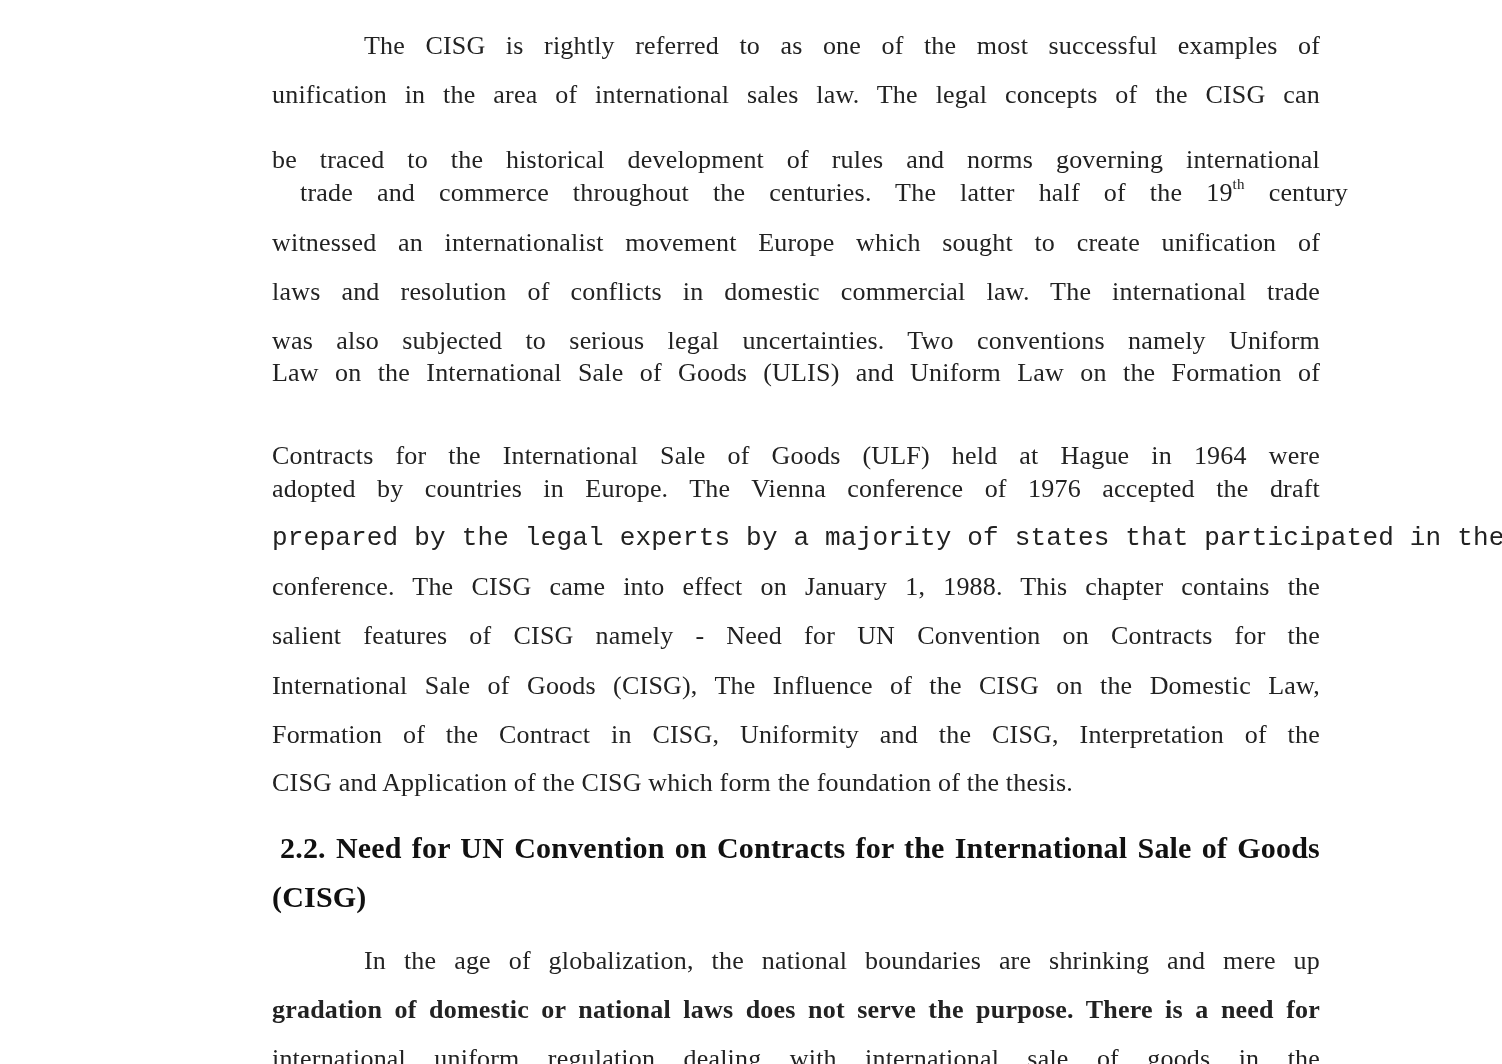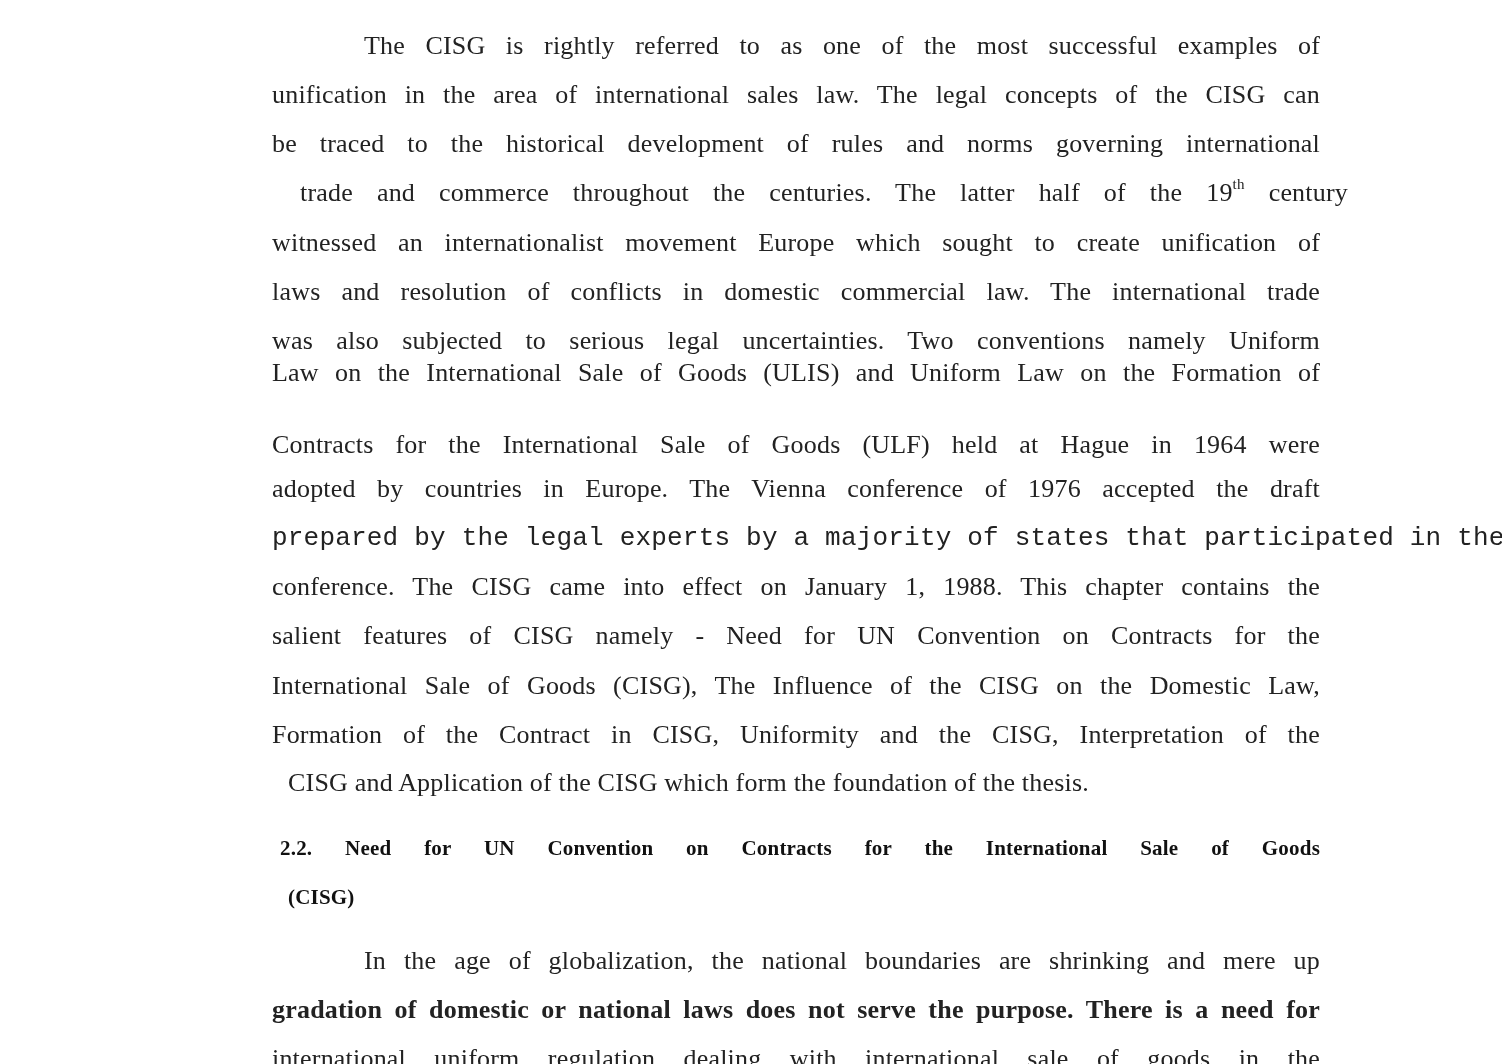--- a/index.html
+++ b/index.html
@@ -73,7 +73,7 @@
   <div class="text-block" style="top:0;">
     <div class="line indent" style="top:29px;">The CISG is rightly referred to as one of the most successful examples of</div>
     <div class="line" style="top:78px;">unification in the area of international sales law. The legal concepts of the CISG can</div>
-    <div class="line" style="top:127px;font-family:Liberation Serif, serif;">be traced to the historical development of rules and norms governing international</div>
+    <div class="line" style="top:143px;font-family:Liberation Serif, serif;">be traced to the historical development of rules and norms governing international</div>
     <div class="line" style="top:176px;margin-left:28px;"><span>trade and commerce throughout the centuries. The latter half of the 19</span><sup>th</sup><span> century</span></div>
     <div class="line" style="top:226px;">witnessed an internationalist movement Europe which sought to create unification of</div>
     <div class="line" style="top:275px;">laws and resolution of conflicts in domestic commercial law. The international trade</div>

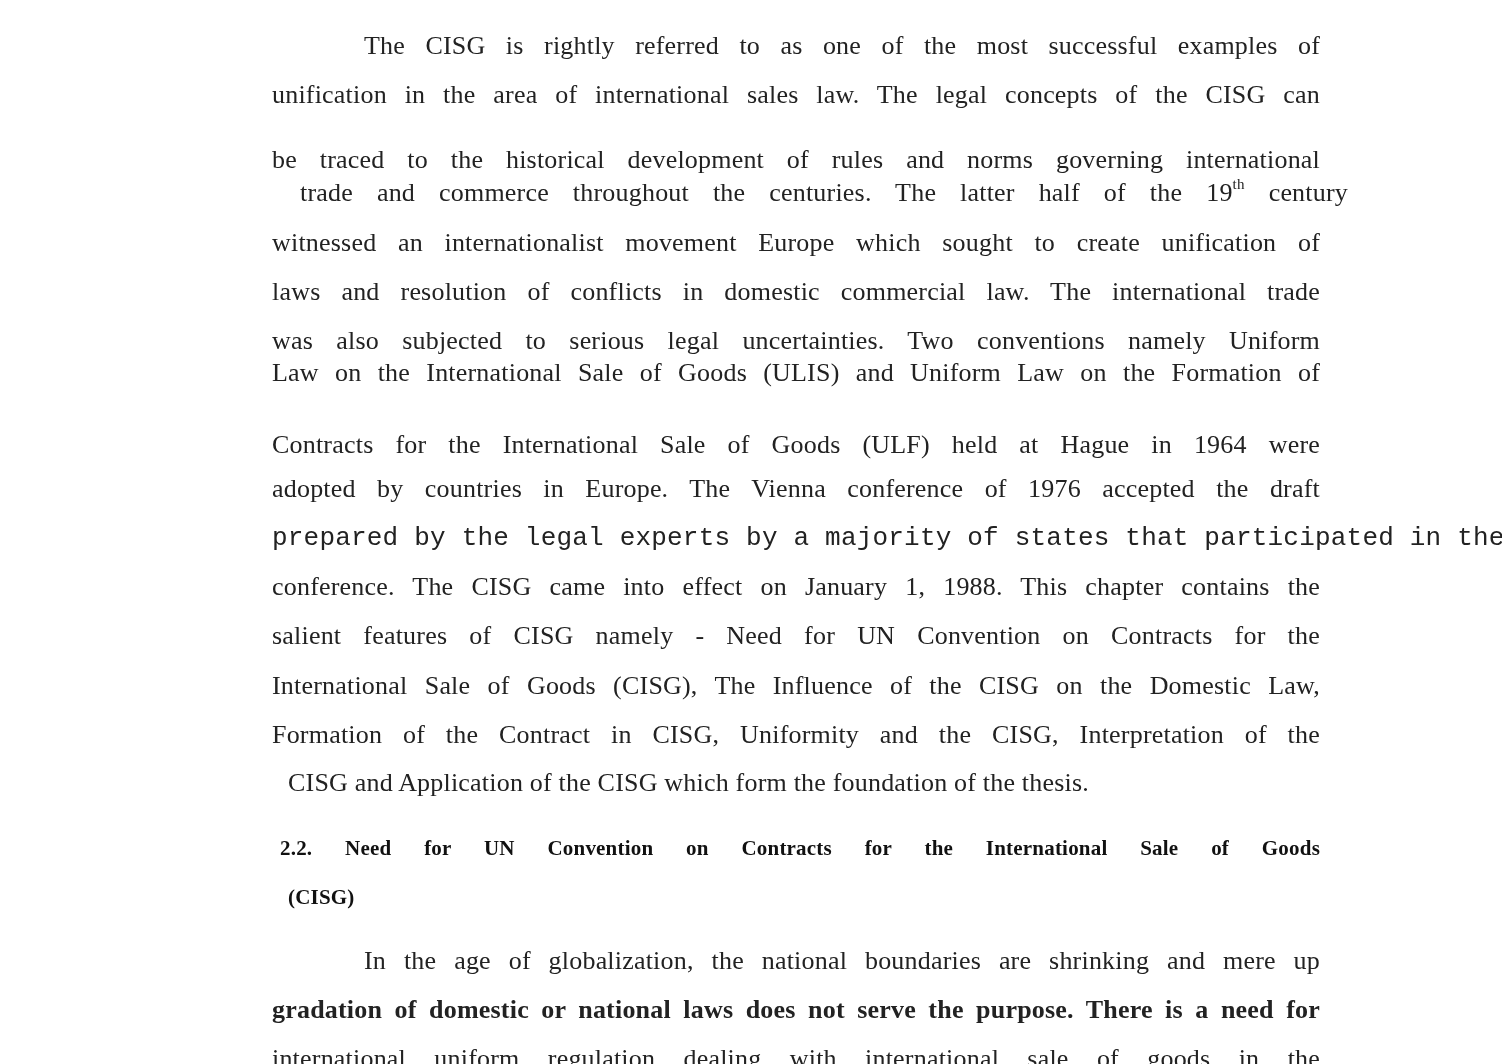--- a/index.html
+++ b/index.html
@@ -79,7 +79,7 @@
     <div class="line" style="top:275px;">laws and resolution of conflicts in domestic commercial law. The international trade</div>
     <div class="line" style="top:324px;">was also subjected to serious legal uncertainties. Two conventions namely Uniform</div>
     <div class="line" style="top:356px;">Law on the International Sale of Goods (ULIS) and Uniform Law on the Formation of</div>
-    <div class="line" style="top:428px;">Contracts for the International Sale of Goods (ULF) held at Hague in 1964 were</div>
+    <div class="line" style="top:439px;">Contracts for the International Sale of Goods (ULF) held at Hague in 1964 were</div>
     <div class="line" style="top:472px;">adopted by countries in Europe. The Vienna conference of 1976 accepted the draft</div>
     <div class="line" style="top:521px;font-family:Liberation Mono, monospace;">prepared by the legal experts by a majority of states that participated in the</div>
     <div class="line" style="top:570px;">conference. The CISG came into effect on January 1, 1988. This chapter contains the</div>

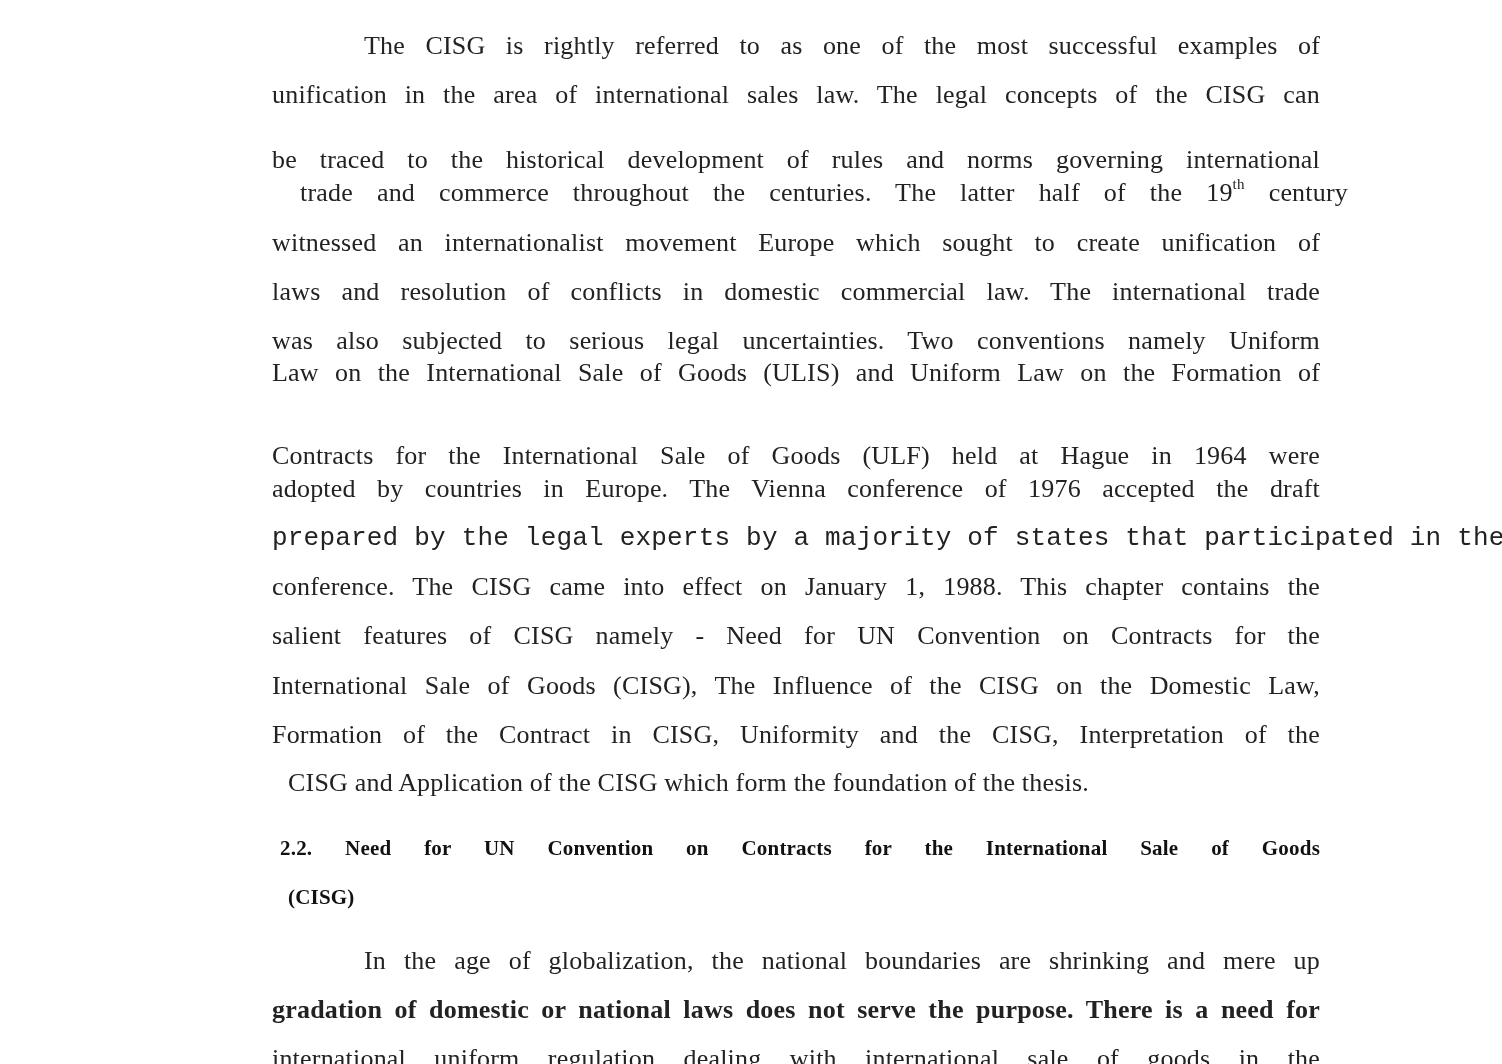--- a/index.html
+++ b/index.html
@@ -43,7 +43,6 @@
     }
     .line.last {
       text-align-last: left;
-      margin-left: 16px;
     }
     .line.indent {
       padding-left: 92px;

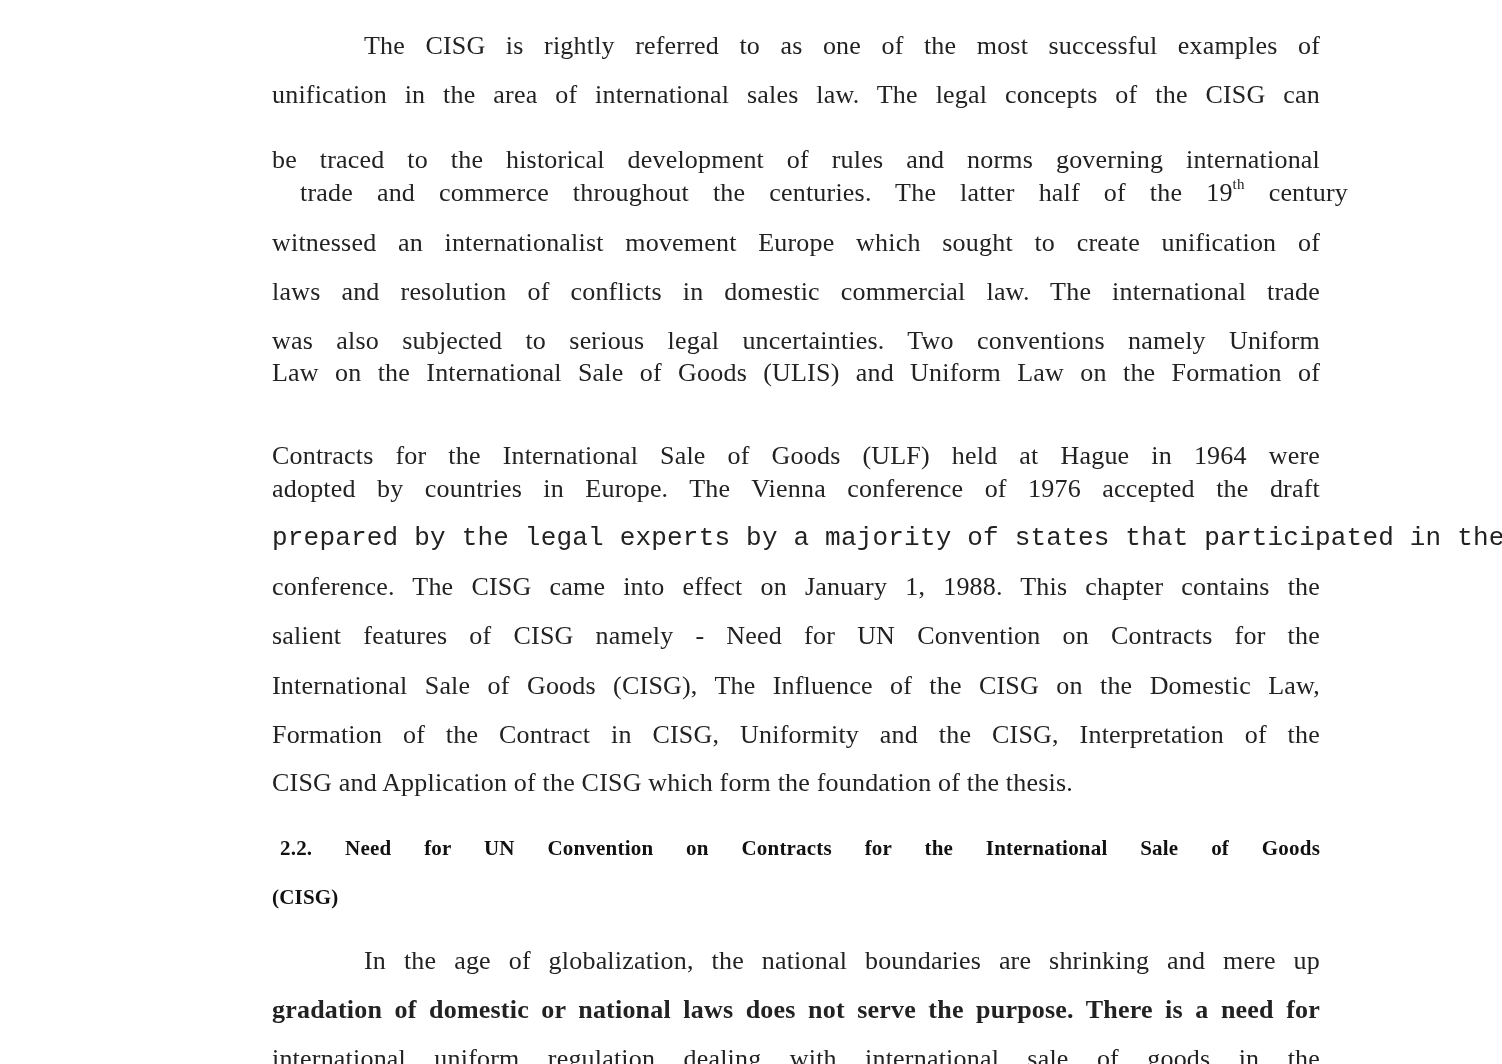--- a/index.html
+++ b/index.html
@@ -57,7 +57,7 @@
     .heading .line {
       font-weight: bold;
       color: #111111;
-      font-size: 21px;
+      font-size: 30px;
     }
     .heading .line.first {
       left: 8px;

